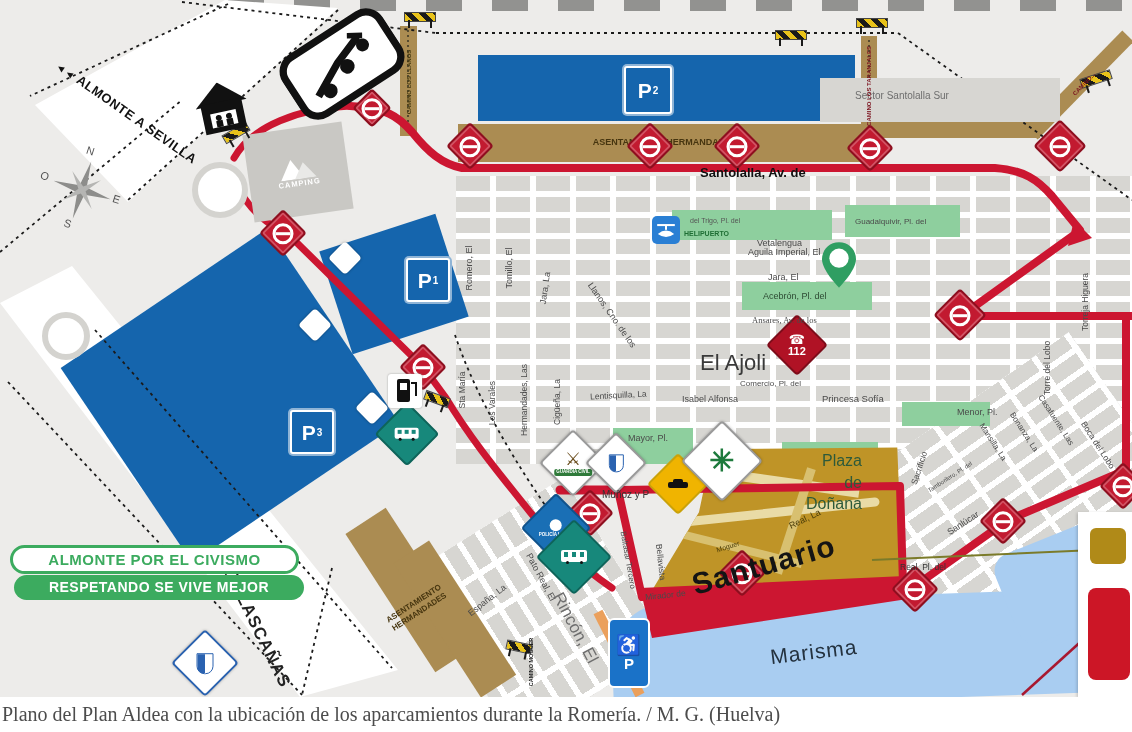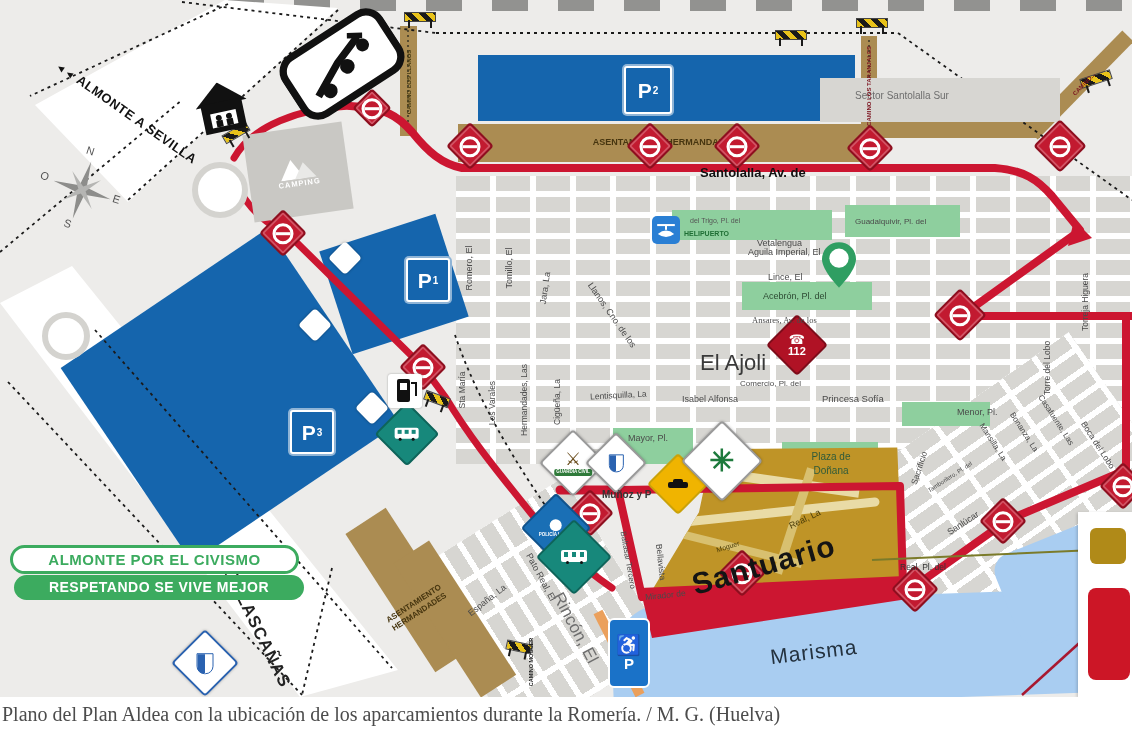--- a/index.html
+++ b/index.html
@@ -346,7 +346,7 @@
   <div class="lbl" style="left:748px;top:207px;margin-top:40px;">Aguila Imperial, El</div>
   <div class="lbl" style="left:855px;top:217px;font-size:8px;">Guadalquivir, Pl. del</div>
   <div class="lbl" style="left:757px;top:238px;">Vetalengua</div>
-  <div class="lbl" style="left:768px;top:272px;">Lince, El</div>
+  <div class="lbl" style="left:768px;top:272px;">Jara, El</div>
   <div class="lbl" style="left:763px;top:291px;color:#2d4a33;">Acebrón, Pl. del</div>
   <div class="lbl" style="left:752px;top:315px;font-size:8.5px;font-family:Liberation Serif, serif;">Ansares, Av. de los</div>
   <div class="lbl big" style="left:700px;top:350px;">El Ajoli</div>

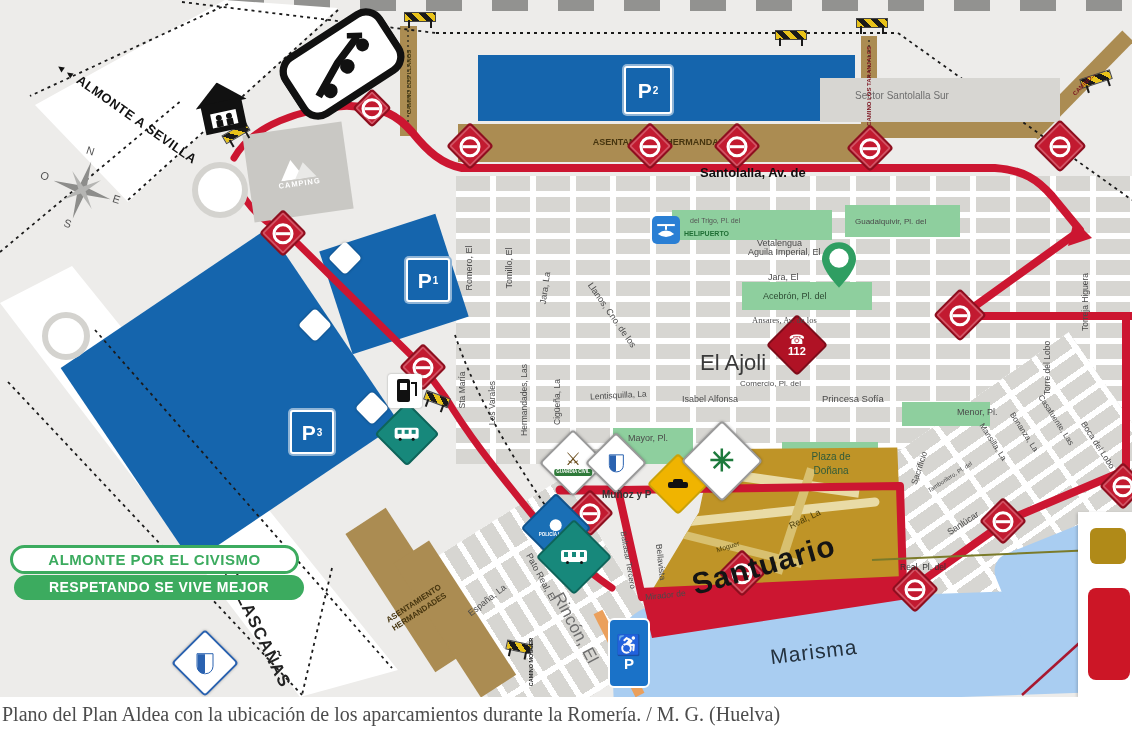--- a/index.html
+++ b/index.html
@@ -378,7 +378,7 @@
   <div class="lbl" style="left:1098px;top:445px;font-size:8.5px;transform:translate(-50%,-50%) rotate(57deg);">Boca del Lobo</div>
   <div class="lbl" style="left:900px;top:562px;font-size:8.5px;color:#333;">Real, Pl. del</div>
 
-  <div class="lbl" style="left:800px;top:450px;width:62px;white-space:normal;text-align:center;font-size:10px;color:#2e5a3a;line-height:1.35;">Plaza de Doñana</div>
+  <div class="lbl" style="left:800px;top:450px;width:62px;white-space:normal;text-align:right;font-size:16px;color:#2e5a3a;line-height:1.35;">Plaza de Doñana</div>
   <div class="lbl" style="left:788px;top:514px;font-size:9px;color:#4a3c08;transform:rotate(-26deg);">Real, La</div>
   <div class="lbl" style="left:716px;top:543px;font-size:7px;color:#4a3c08;transform:rotate(-18deg);">Moguer</div>
   <div class="lbl" style="left:690px;top:548px;font-size:30px;font-weight:bold;color:#141414;transform:rotate(-16deg);letter-spacing:1px;">Santuario</div>

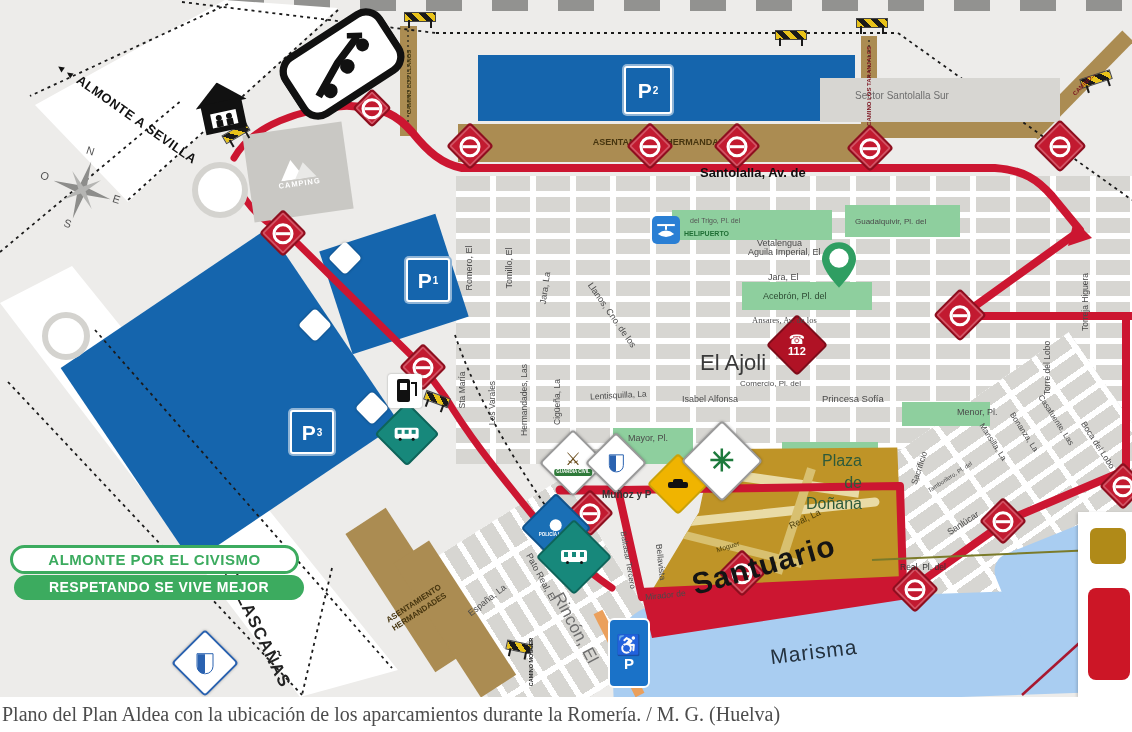--- a/index.html
+++ b/index.html
@@ -356,7 +356,7 @@
   <div class="lbl" style="left:957px;top:407px;">Menor, Pl.</div>
   <div class="lbl" style="left:590px;top:390px;font-size:8.5px;transform:rotate(-3deg);">Lentisquilla, La</div>
   <div class="lbl" style="left:628px;top:433px;">Mayor, Pl.</div>
-  <div class="lbl" style="left:602px;top:489px;font-size:10px;font-weight:bold;color:#333;">Muñoz y P</div>
+  <div class="lbl" style="left:602px;top:489px;font-size:10px;font-weight:normal;color:#333;">Muñoz y P</div>
 
   <div class="lbl" style="left:469px;top:268px;transform:translate(-50%,-50%) rotate(-90deg);">Romero, El</div>
   <div class="lbl" style="left:509px;top:268px;transform:translate(-50%,-50%) rotate(-90deg);">Tomillo, El</div>

